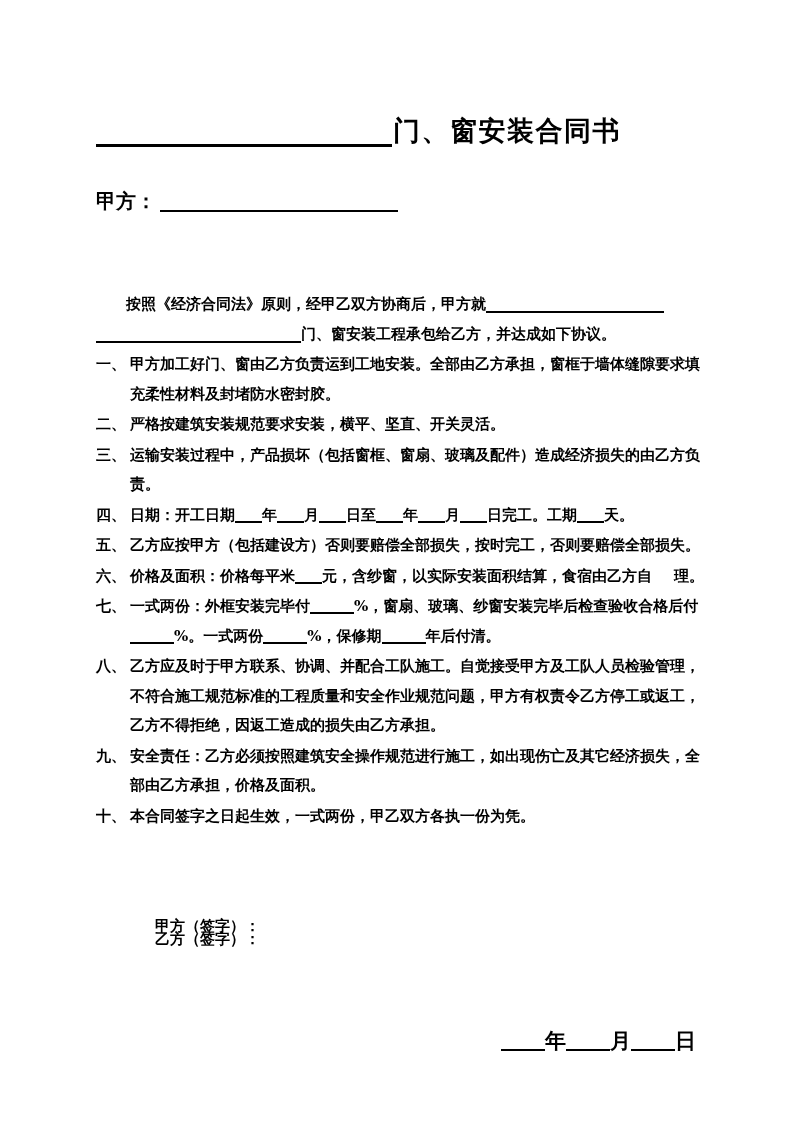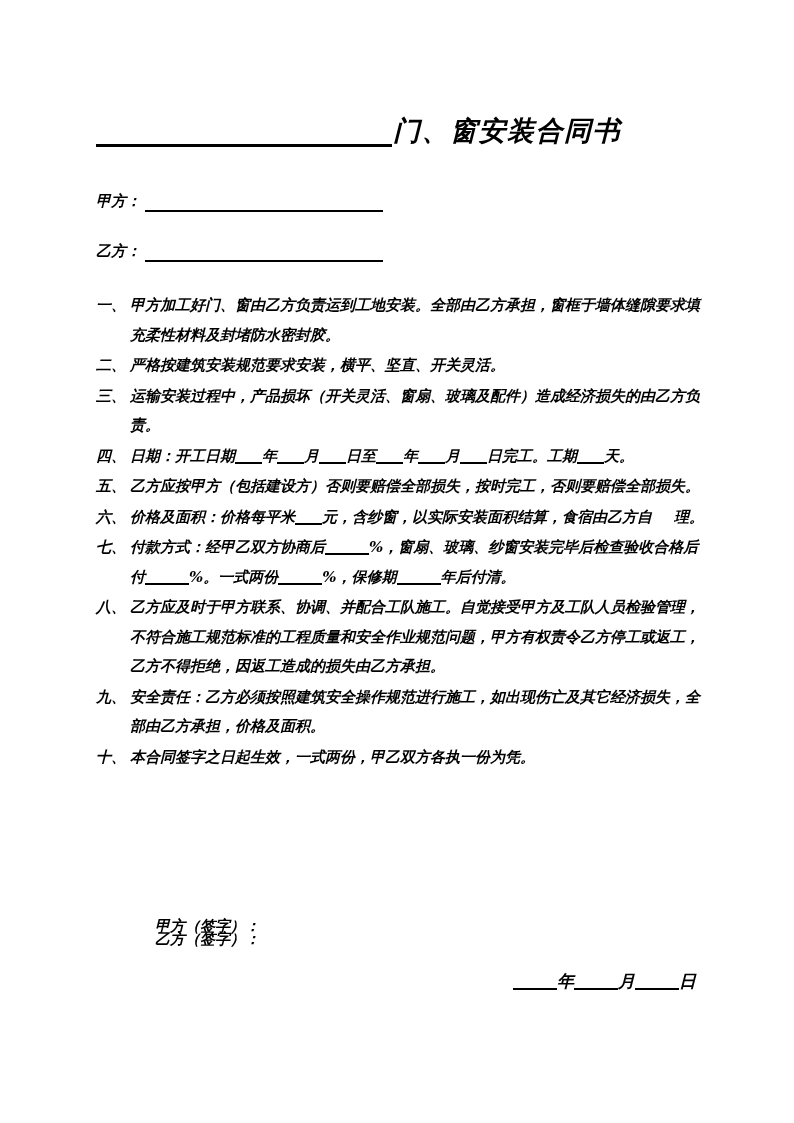--- a/index.html
+++ b/index.html
@@ -22,7 +22,6 @@
     box-sizing: border-box;
     padding: 16px;
     overflow: hidden;
-    font-style: italic;
   }
 
   

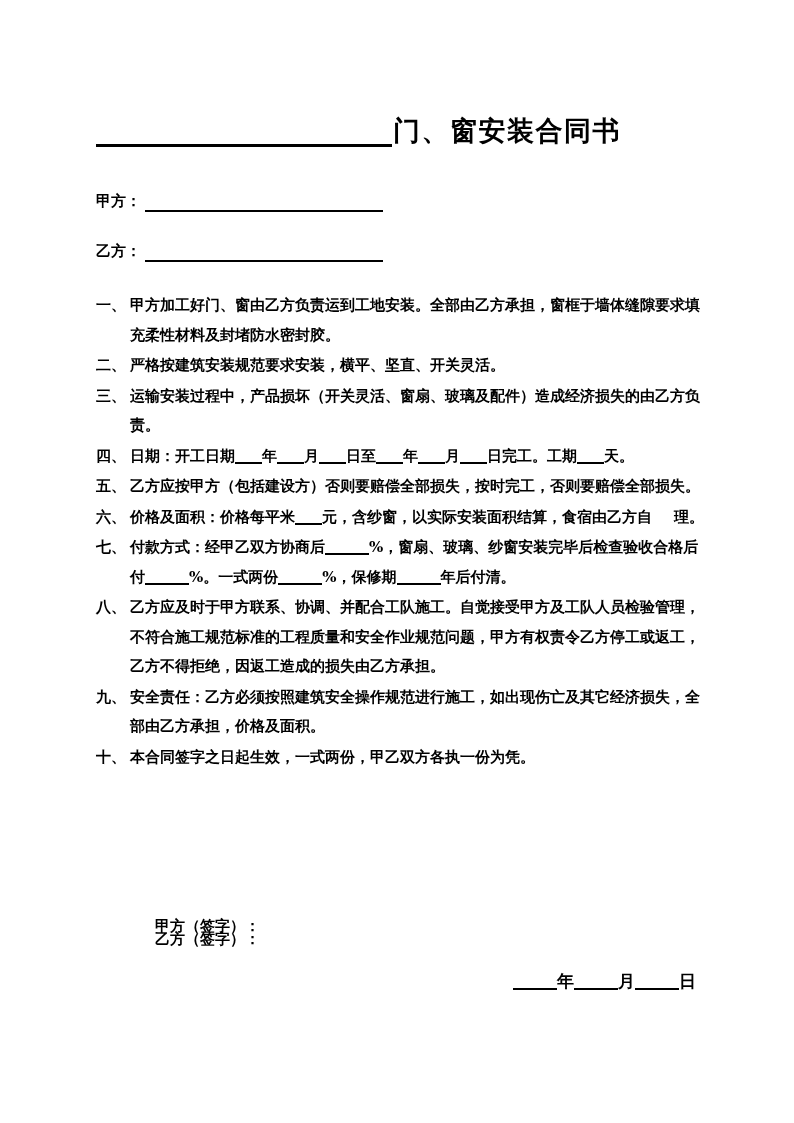--- a/index.html
+++ b/index.html
@@ -59,7 +59,7 @@
   .party-row.a { top: 190px; }
   .party-row.b { top: 240px; }
   .party-label {
-    font-size: 15px;
+    font-size: 20px;
     font-weight: bold;
     line-height: 22px;
     white-space: nowrap;

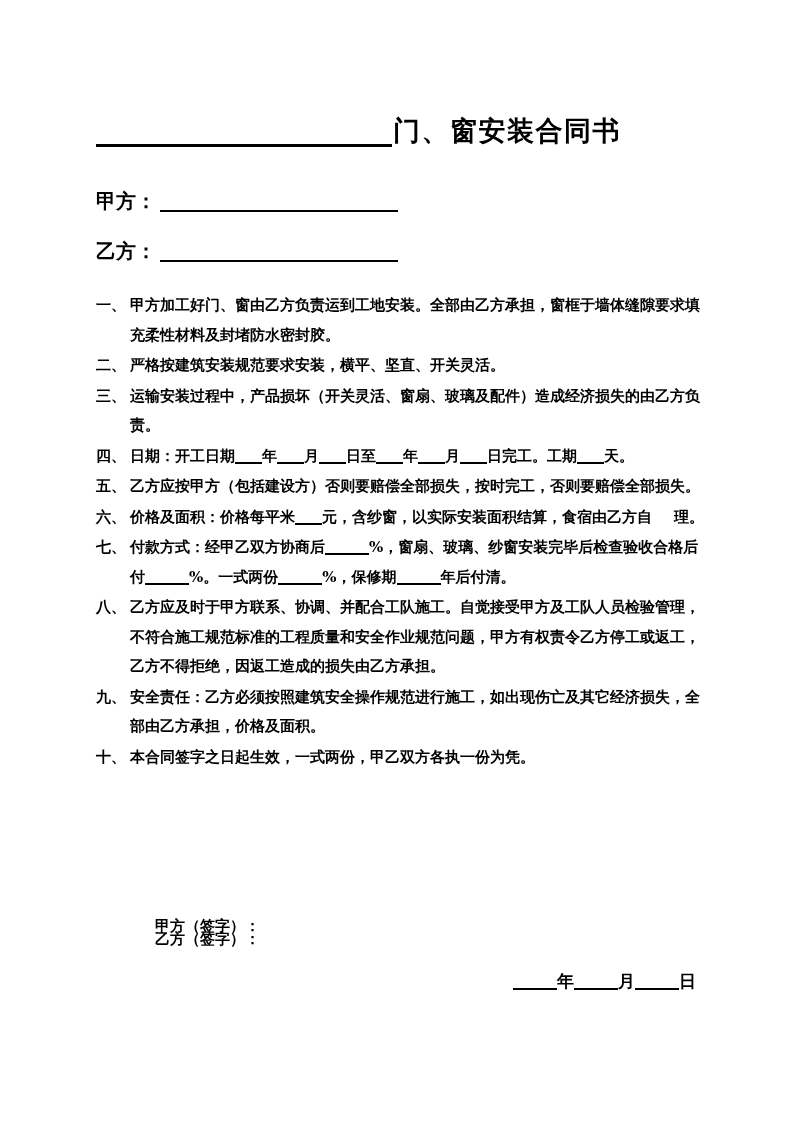--- a/index.html
+++ b/index.html
@@ -165,10 +165,6 @@
     <span class="party-blank"></span>
   </div>
 
-  <div class="party-row b">
-    <span class="party-label">乙方：</span>
-    <span class="party-blank"></span>
-  </div>
 
   <div class="body-block">
 

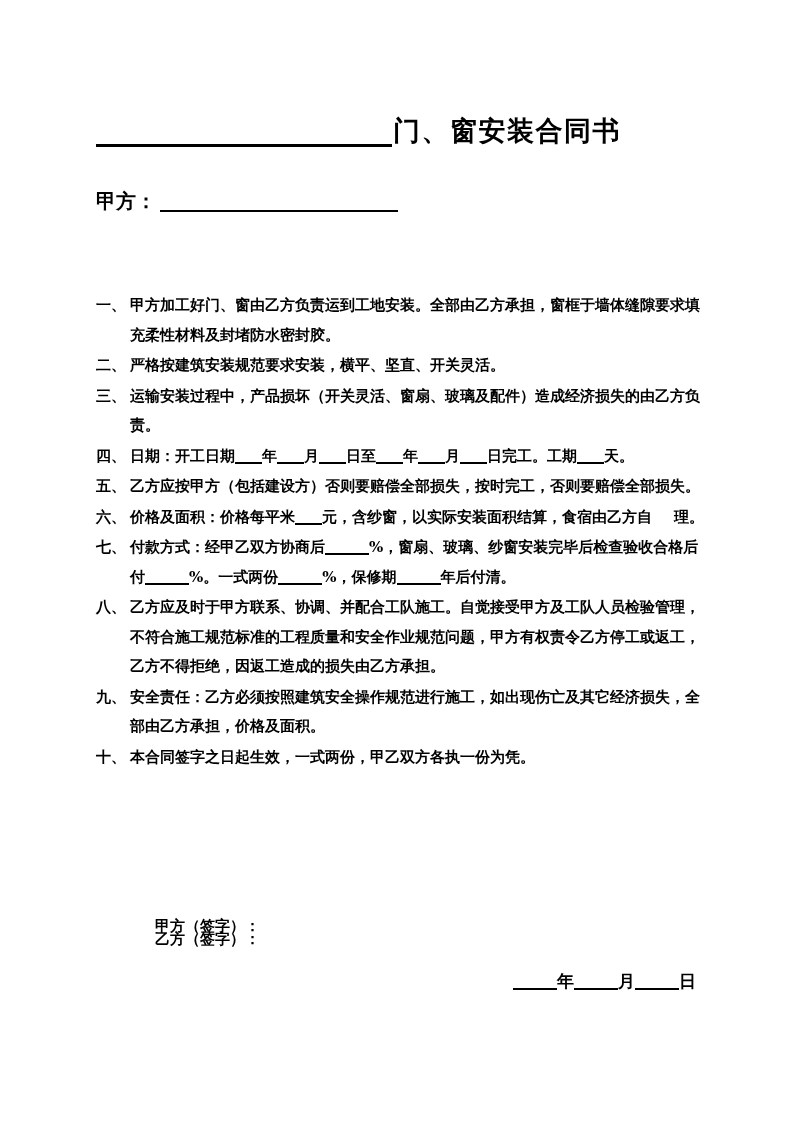--- a/index.html
+++ b/index.html
@@ -168,6 +168,7 @@
 
   <div class="body-block">
 
+    <p class="intro"><span>按照《经济合同法》原则，经甲乙双方协商后，甲方就</span><span class="blk-inline-long blk-intro-1"></span><span class="blk-inline-long blk-intro-2"></span><span>门、窗安装工程承包给乙方，并达成如下协议。</span></p>
 
     <div class="clause">
       <span class="clause-num">一、</span>

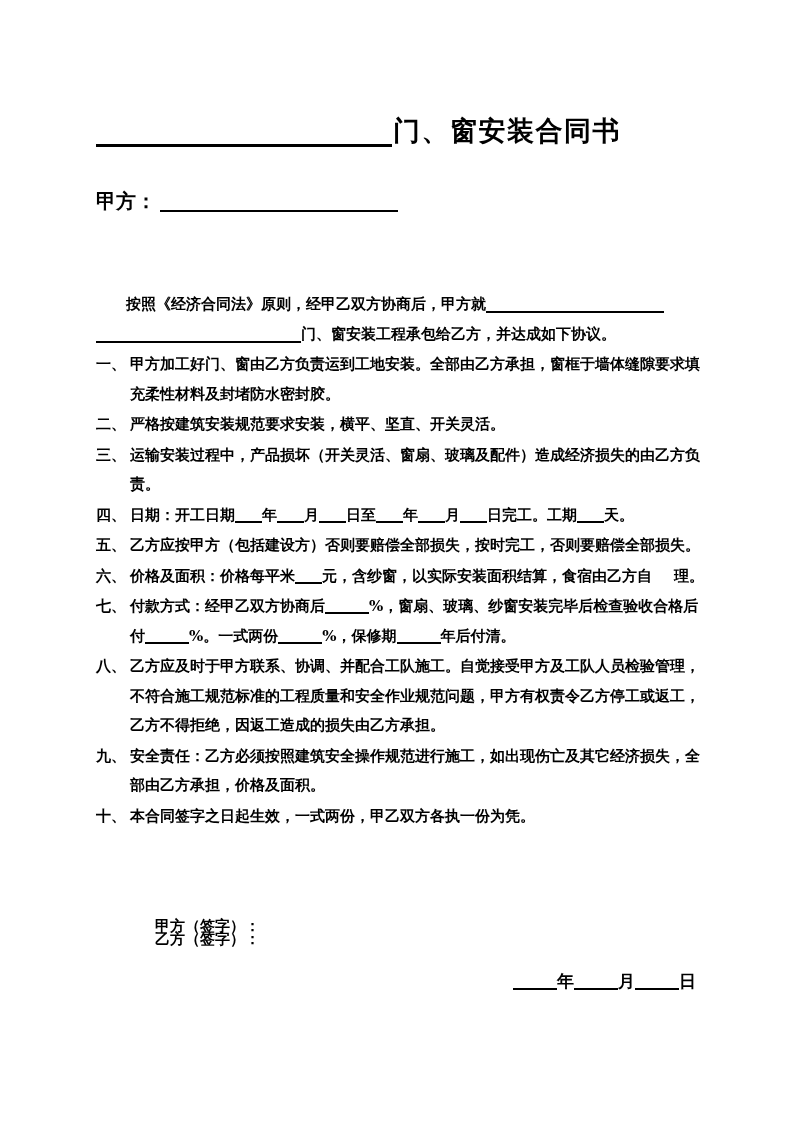--- a/index.html
+++ b/index.html
@@ -182,7 +182,7 @@
 
     <div class="clause">
       <span class="clause-num">三、</span>
-      <span class="clause-body">运输安装过程中，产品损坏（开关灵活、窗扇、玻璃及配件）造成经济损失的由乙方负责。</span>
+      <span class="clause-body">运输安装过程中，产品损坏（包括窗框、窗扇、玻璃及配件）造成经济损失的由乙方负责。</span>
     </div>
 
     <div class="clause">

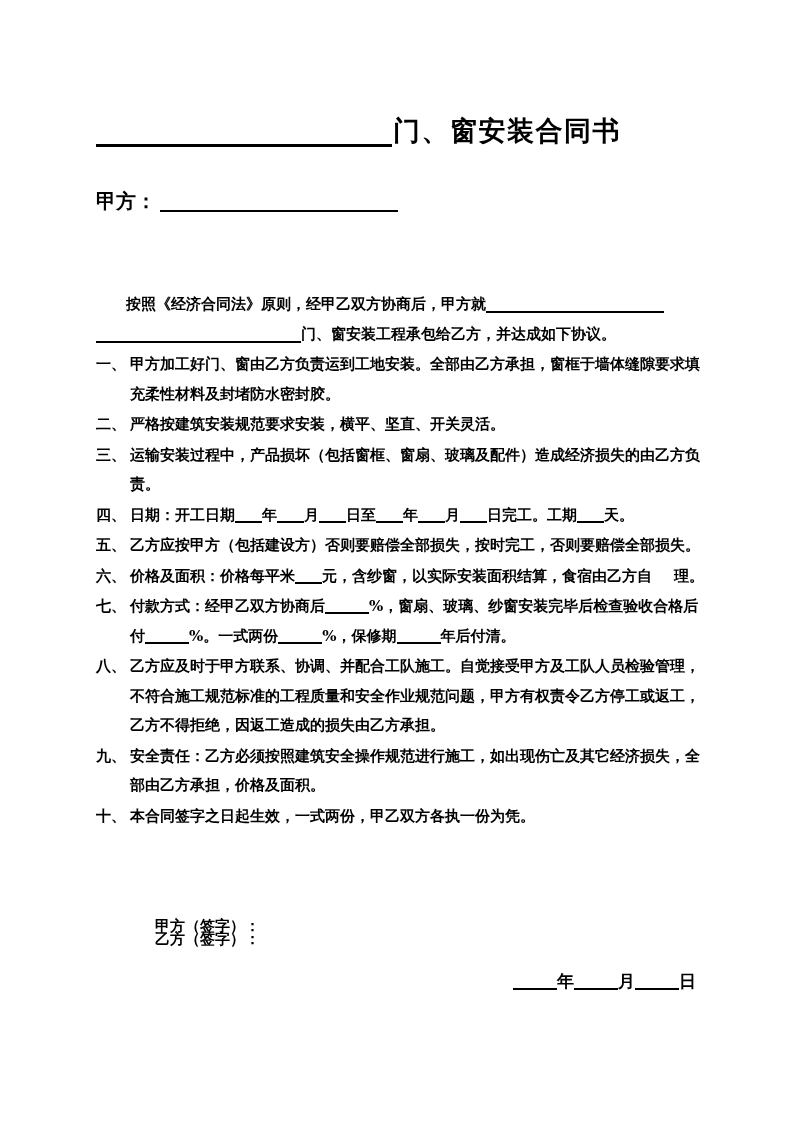--- a/index.html
+++ b/index.html
@@ -202,7 +202,7 @@
 
     <div class="clause">
       <span class="clause-num">七、</span>
-      <span class="clause-body"><span>付款方式：经甲乙双方协商后</span><span class="blk blk-w2"></span><span>%，窗扇、玻璃、纱窗安装完毕后检查验收合格后付</span><span class="blk blk-w2"></span><span>%。一式两份</span><span class="blk blk-w2"></span><span>%，保修期</span><span class="blk blk-w2"></span><span>年后付清。</span></span>
+      <span class="clause-body"><span>一式两份：外框安装完毕付</span><span class="blk blk-w2"></span><span>%，窗扇、玻璃、纱窗安装完毕后检查验收合格后付</span><span class="blk blk-w2"></span><span>%。一式两份</span><span class="blk blk-w2"></span><span>%，保修期</span><span class="blk blk-w2"></span><span>年后付清。</span></span>
     </div>
 
     <div class="clause">

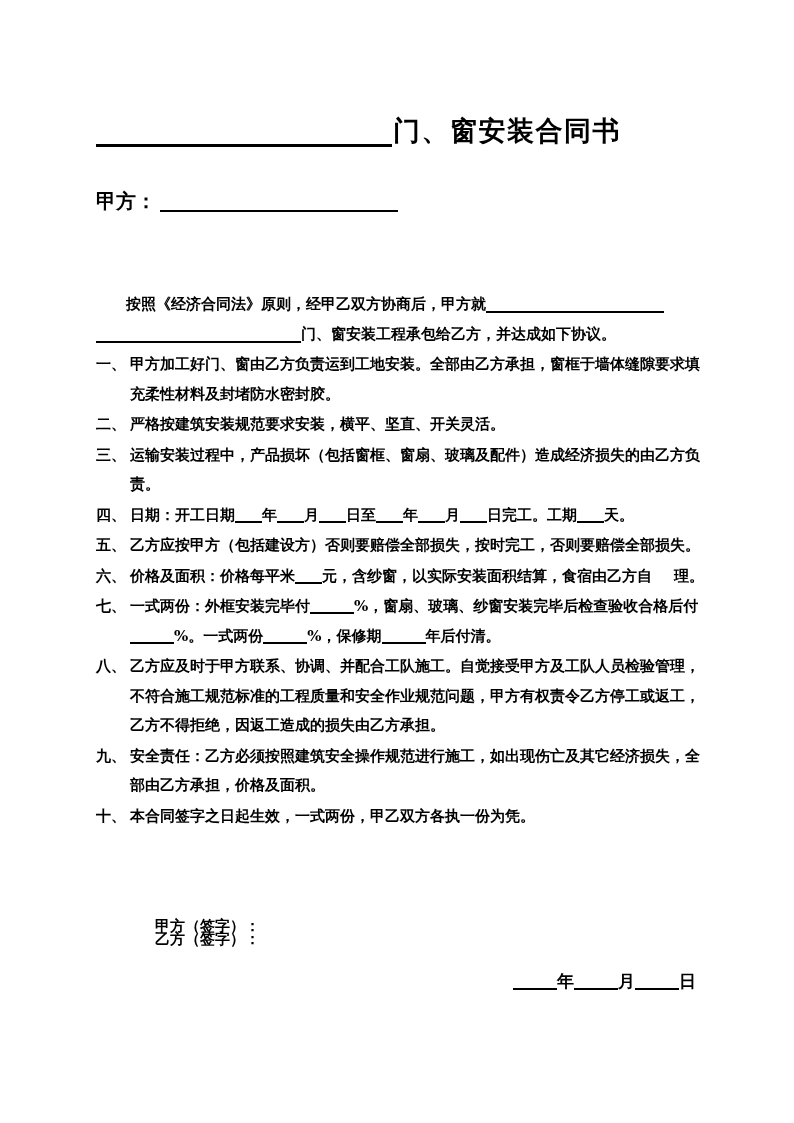--- a/index.html
+++ b/index.html
@@ -140,10 +140,10 @@
   .date-row {
     position: absolute;
     left: 96px;
-    top: 970px;
+    top: 1030px;
     width: 600px;
     text-align: right;
-    font-size: 17px;
+    font-size: 21px;
     font-weight: bold;
     line-height: 22px;
     white-space: nowrap;

